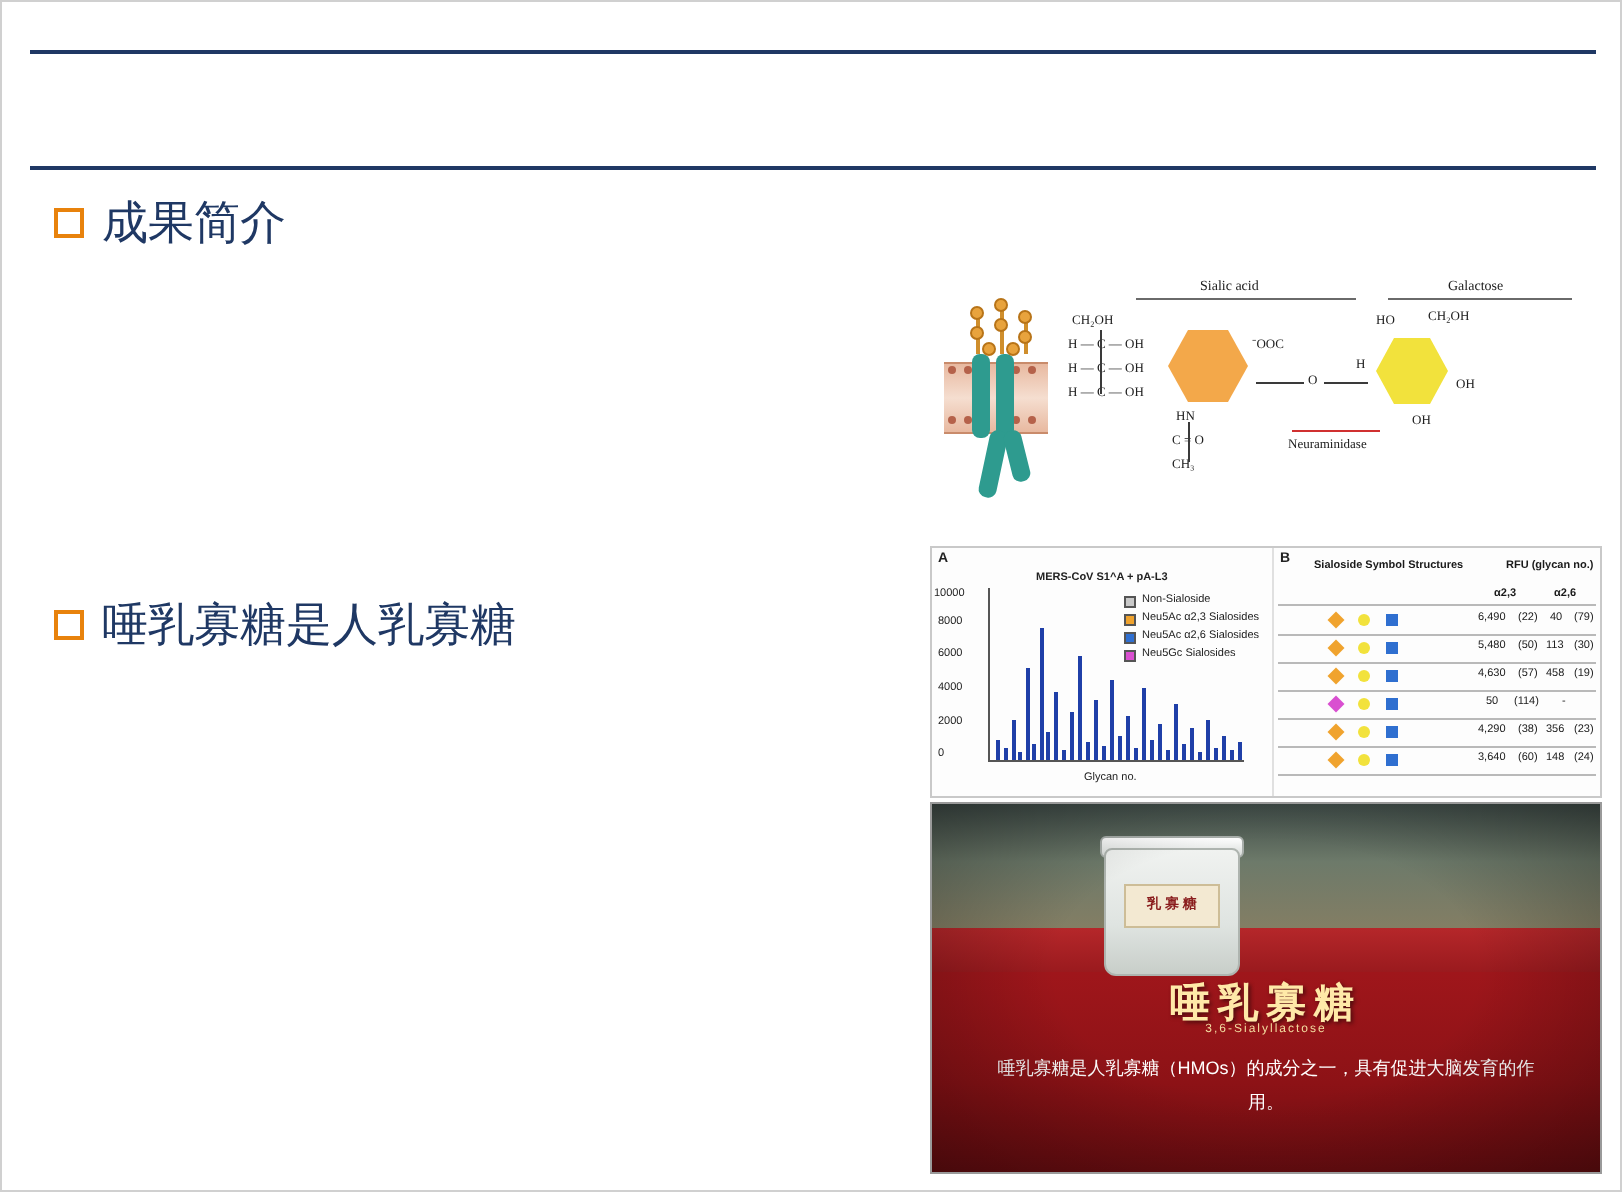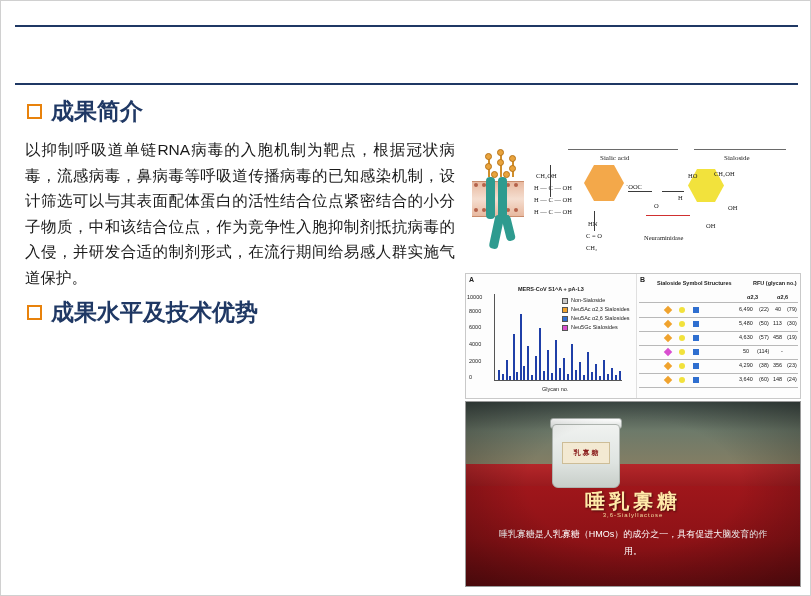--- a/index.html
+++ b/index.html
@@ -75,7 +75,7 @@
   }
   .sec-head .sec-label {
     font-size: 23px;
-    font-weight: bold;
+    font-weight: normal;
     color: #1f3864;
     line-height: 26px;
     white-space: nowrap;

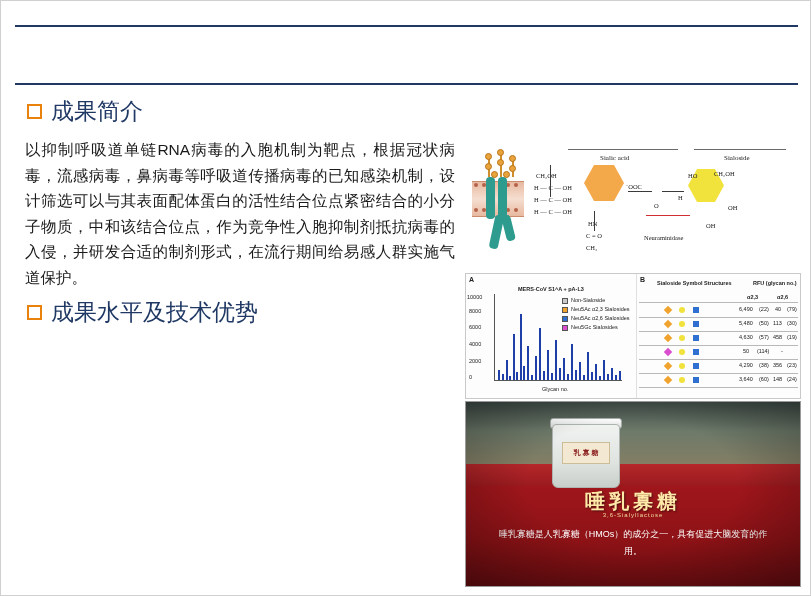--- a/index.html
+++ b/index.html
@@ -320,7 +320,6 @@
     <div class="sec-label">成果简介</div>
   </div>
 
-  <div class="body-par" id="par-1">以抑制呼吸道单链RNA病毒的入胞机制为靶点，根据冠状病毒，流感病毒，鼻病毒等呼吸道传播病毒的已知感染机制，设计筛选可以与其表面配体蛋白的活性结合位点紧密结合的小分子物质，中和该结合位点，作为竞争性入胞抑制剂抵抗病毒的入侵，并研发合适的制剂形式，在流行期间给易感人群实施气道保护。</div>
 
   <div class="sec-head" id="sec-head-2">
     <div class="bullet"></div>

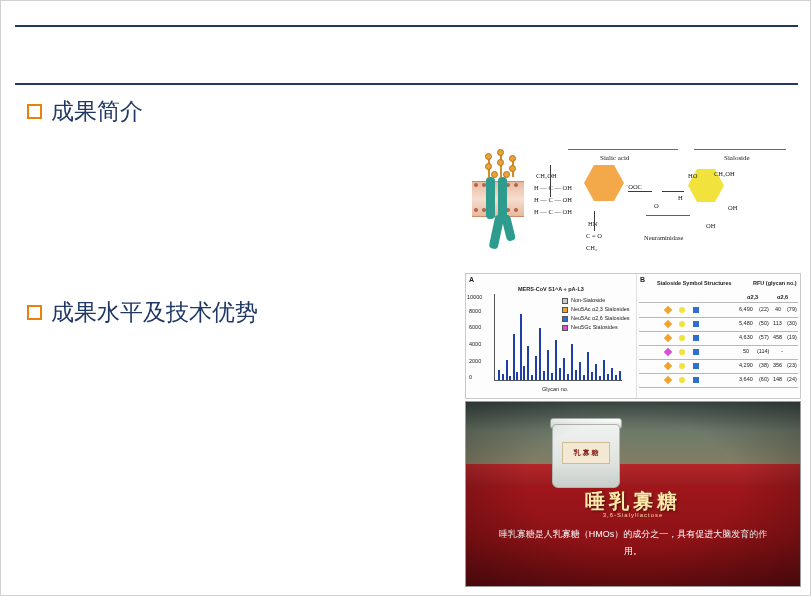--- a/index.html
+++ b/index.html
@@ -186,7 +186,6 @@
     font-size: 6.5px;
     color: #202020;
     white-space: nowrap;
-    margin-top: 15px;
   }
   .chem-line {
     position: absolute;

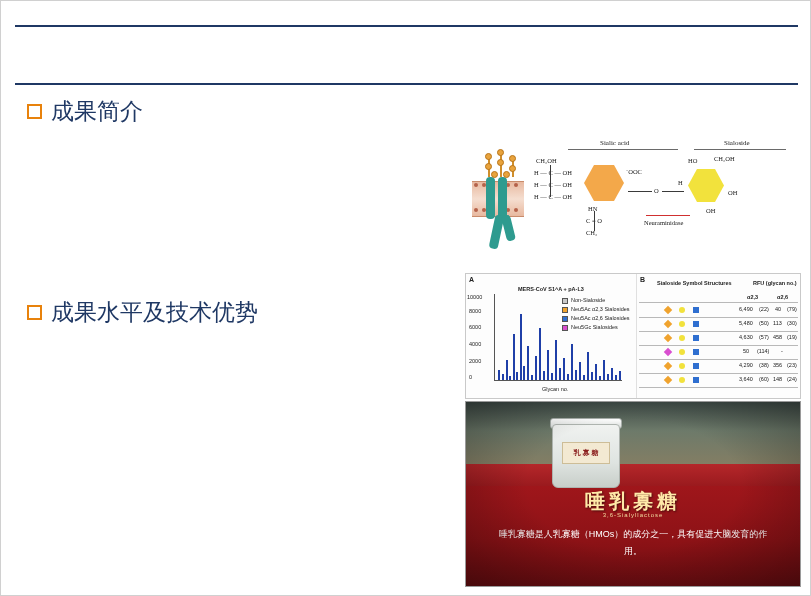--- a/index.html
+++ b/index.html
@@ -367,7 +367,7 @@
 
       <div class="chem-label" style="left:72px; top:4px; font-size:7px;">Sialic acid</div>
       <div class="underline-head" style="left:40px; top:14px; width:110px;"></div>
-      <div class="chem-label" style="left:196px; top:4px; font-size:7px;">Sialoside</div>
+      <div class="chem-label" style="left:196px; top:4px; font-size:7px;">Galactose</div>
       <div class="underline-head" style="left:166px; top:14px; width:92px;"></div>
 
       <div class="chem-label" style="left:8px;  top:22px;">CH₂OH</div>

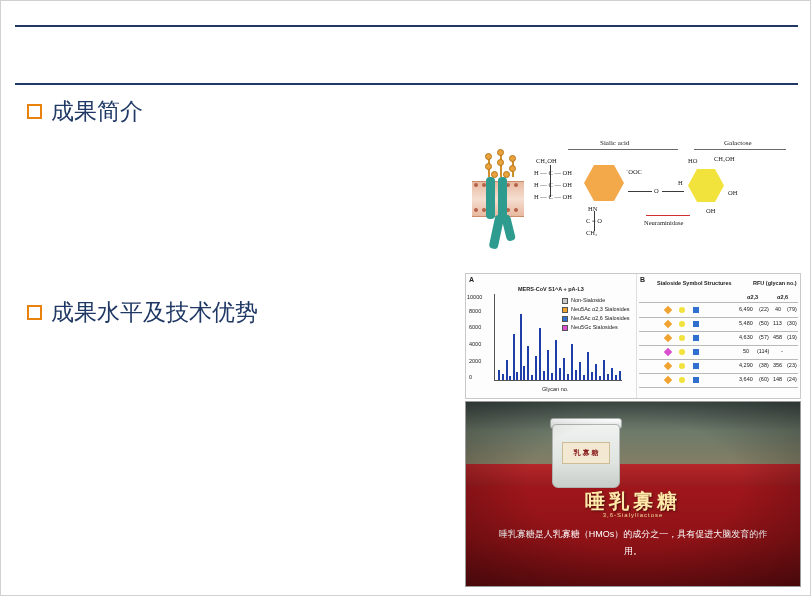--- a/index.html
+++ b/index.html
@@ -322,7 +322,7 @@
 
   <div class="sec-head" id="sec-head-2">
     <div class="bullet"></div>
-    <div class="sec-label">成果水平及技术优势</div>
+    <div class="sec-label">唾乳寡糖是人乳寡糖</div>
   </div>
 
 

